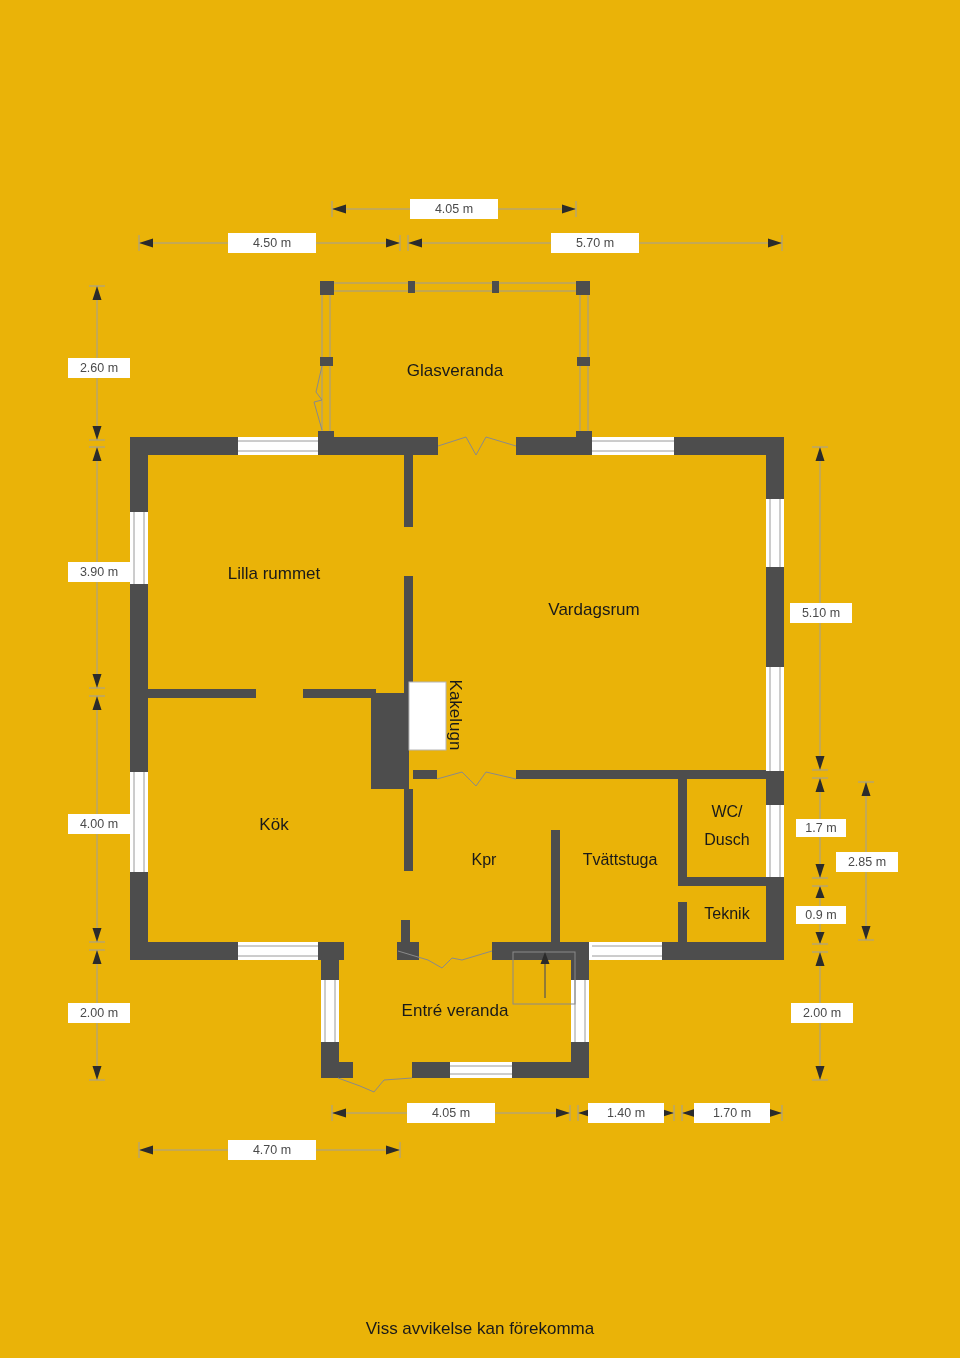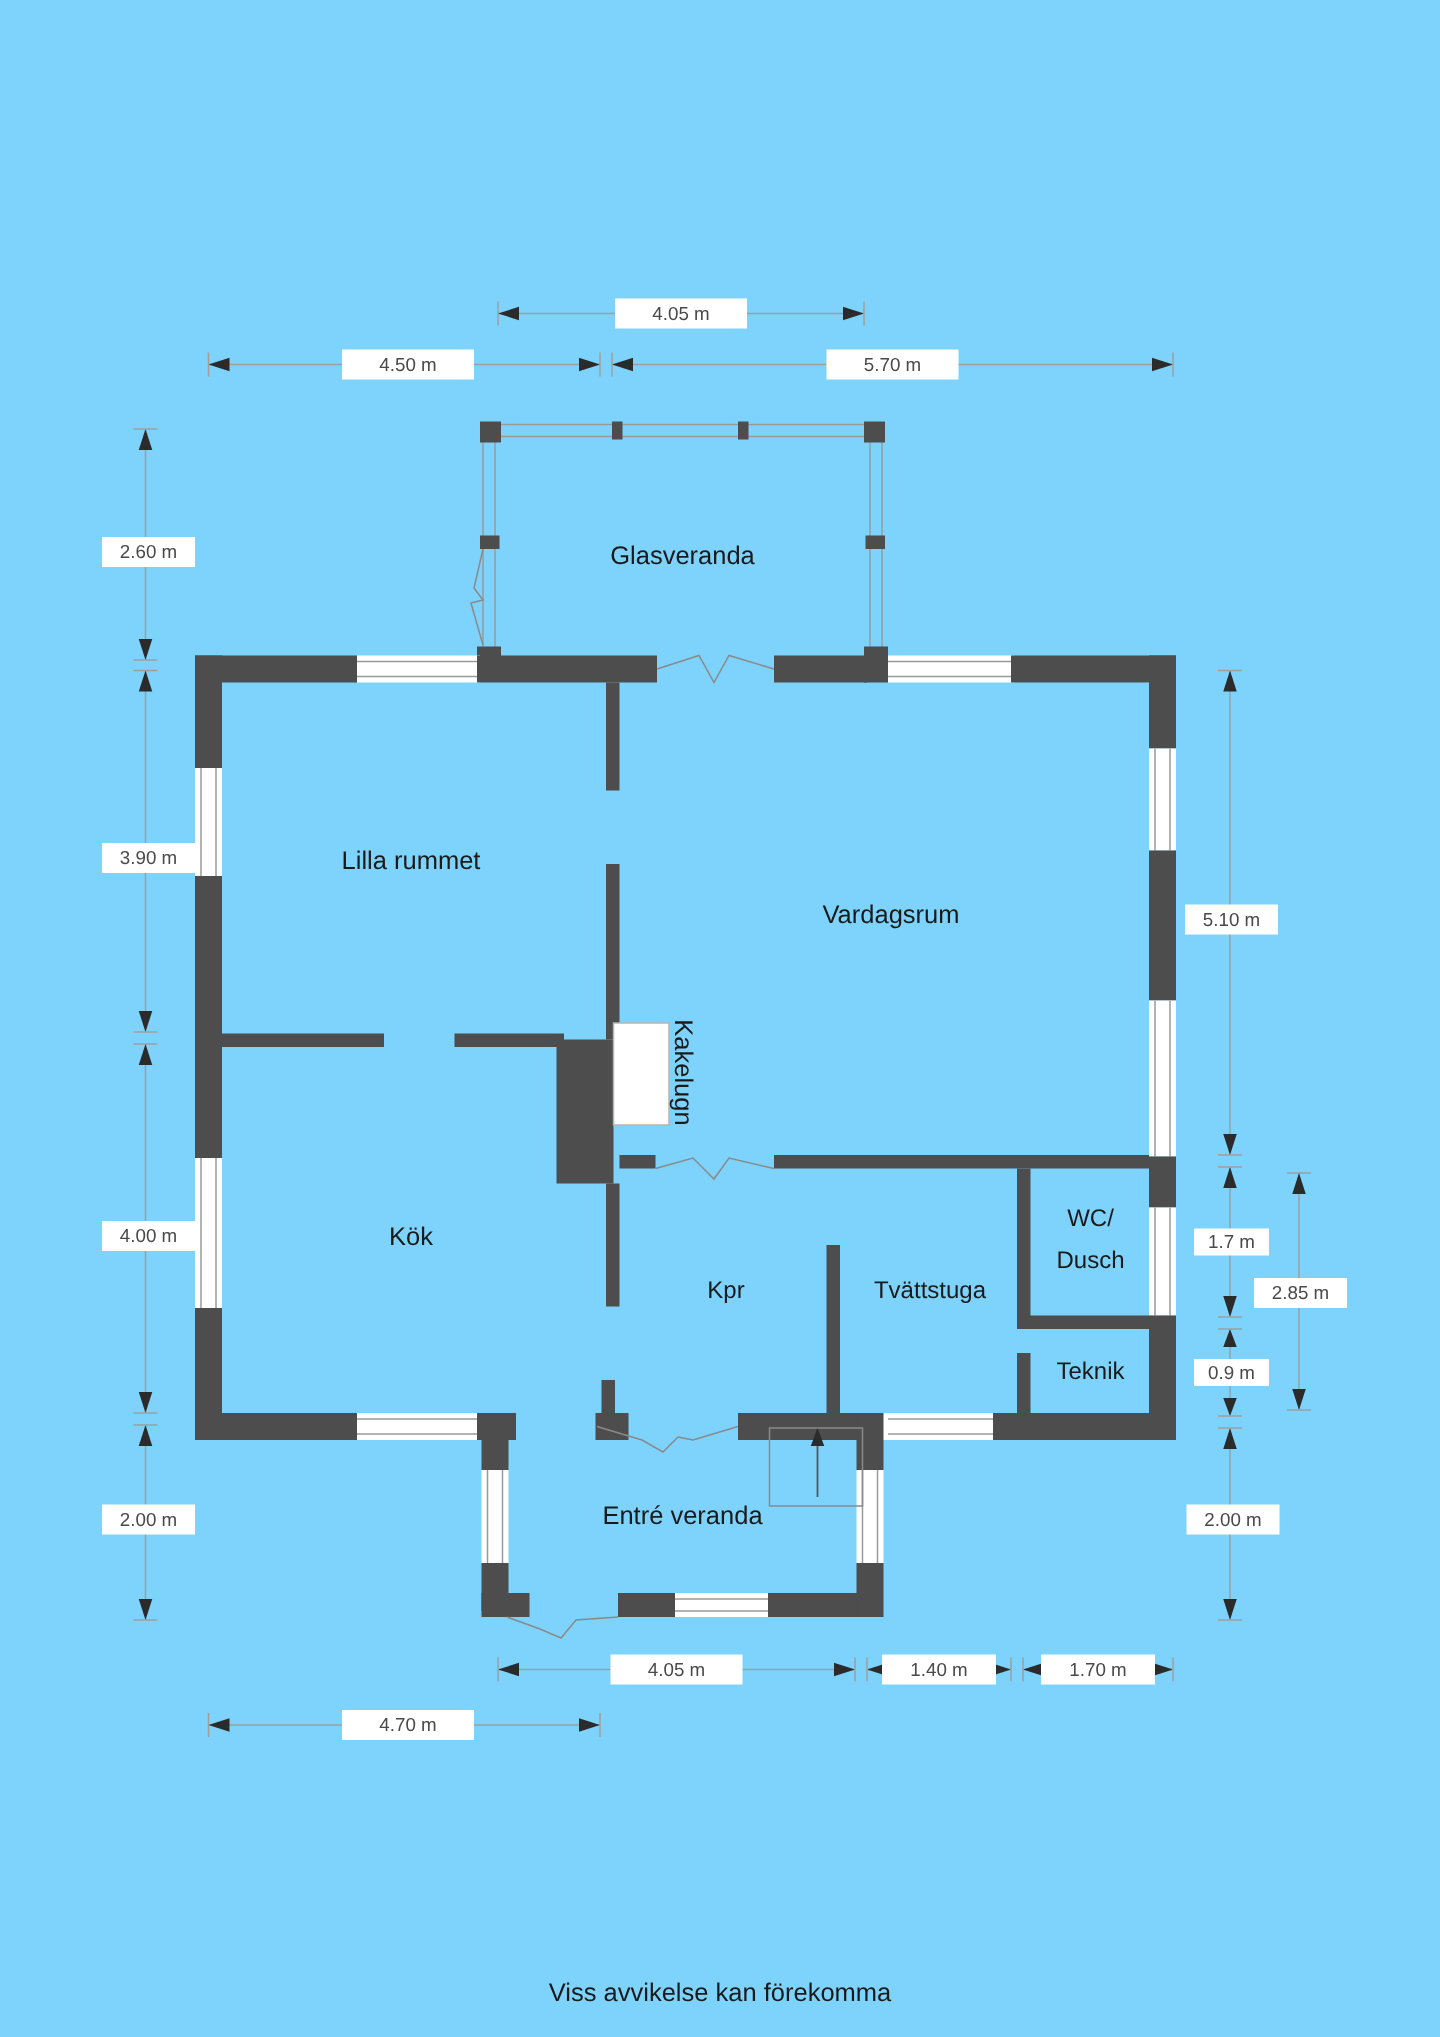--- a/index.html
+++ b/index.html
@@ -4,7 +4,7 @@
 <style>
   html,body{margin:0;padding:0;background:#ffffff;}
   body{width:960px;height:1358px;font-family:"Liberation Sans",sans-serif;color:#1a1a1a;}
-  #plan-root{position:relative;width:960px;height:1358px;overflow:hidden;background:#7dd3fc;}
+  #plan-root{position:relative;width:960px;height:1358px;overflow:hidden;background:#eab308;}
   svg{display:block;}
   .room-label{font-family:"Liberation Sans",sans-serif;font-size:17px;fill:#1a1a1a;}
   .room-label-sm{font-family:"Liberation Sans",sans-serif;font-size:16px;fill:#1a1a1a;}

